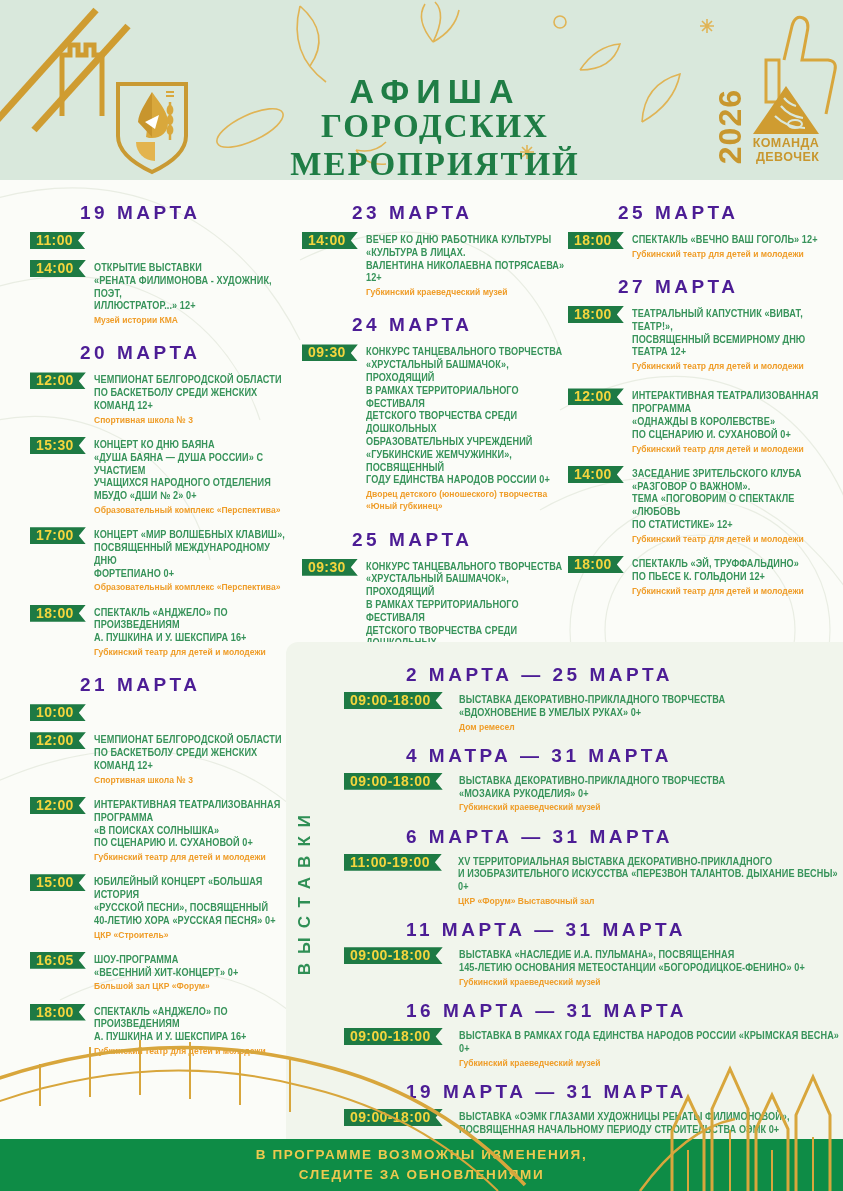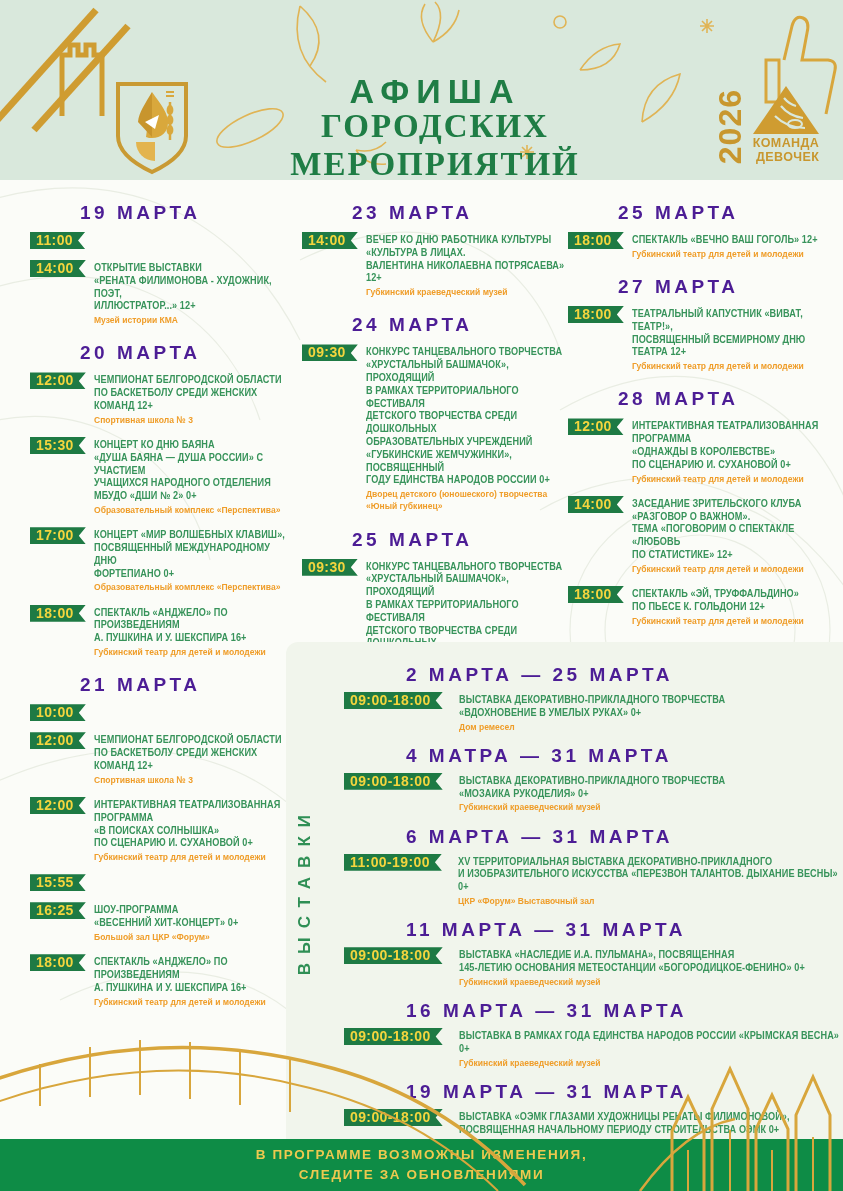--- a/index.html
+++ b/index.html
@@ -308,7 +308,6 @@
                 </div>
               </section>
               <section class="date-section">
-                <h2 class="date">28 МАРТА</h2>
                 <div class="event">
                   <div class="badge">12:00</div>
                   <div class="event-text">

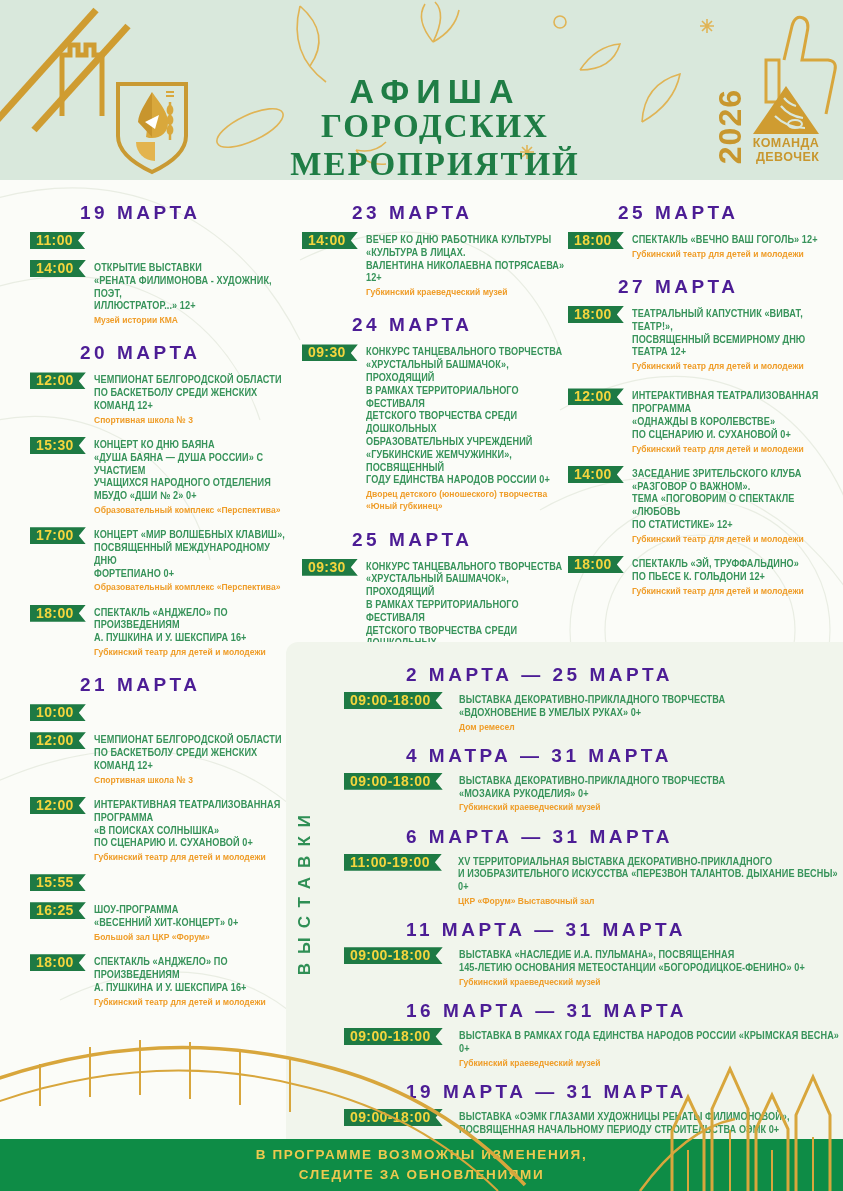--- a/index.html
+++ b/index.html
@@ -215,7 +215,7 @@
               </div>
             </div>
             <div class="event">
-              <div class="badge">15:55</div>
+              <div class="badge">15:00</div>
             </div>
             <div class="event">
               <div class="badge">16:25</div>

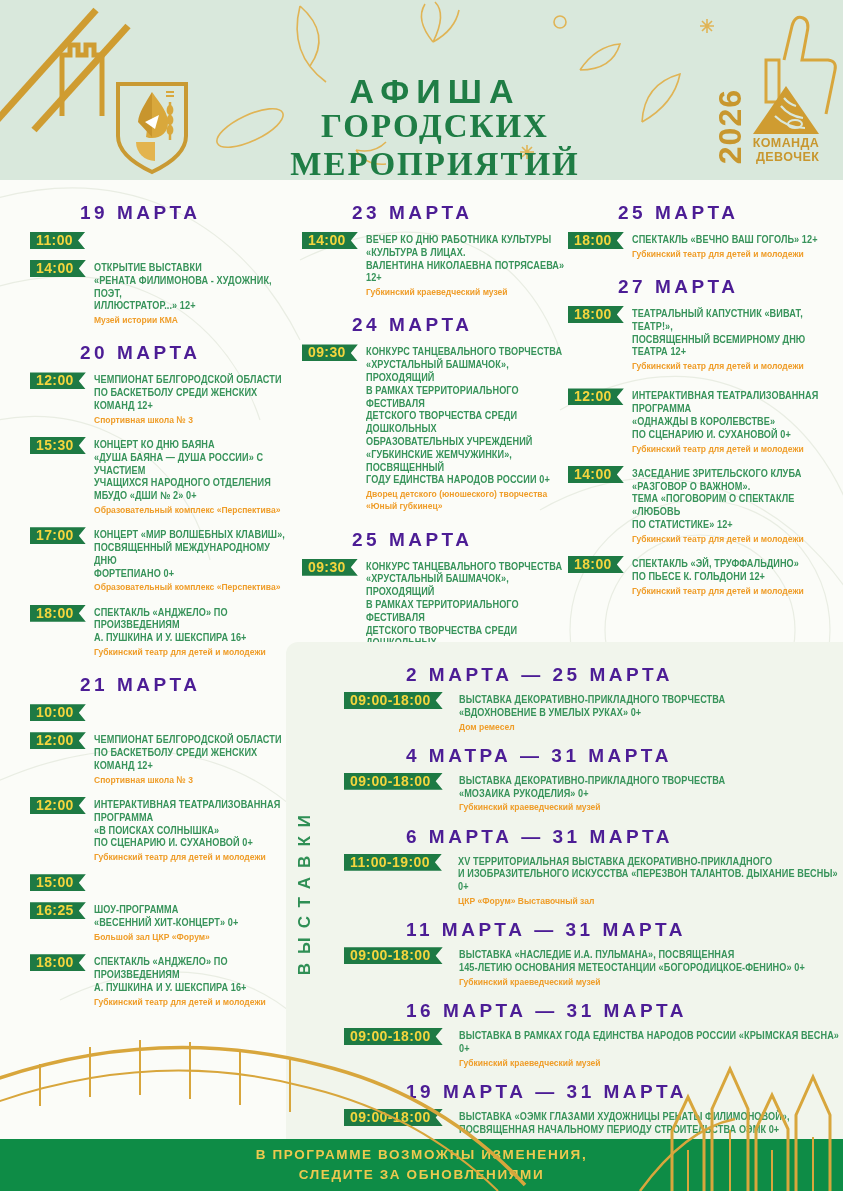--- a/index.html
+++ b/index.html
@@ -216,6 +216,12 @@
             </div>
             <div class="event">
               <div class="badge">15:00</div>
+              <div class="event-text">
+                <div class="event-title">ЮБИЛЕЙНЫЙ КОНЦЕРТ «БОЛЬШАЯ ИСТОРИЯ
+«РУССКОЙ ПЕСНИ», ПОСВЯЩЕННЫЙ
+40-ЛЕТИЮ ХОРА «РУССКАЯ ПЕСНЯ» 0+</div>
+                <div class="event-venue">ЦКР «Строитель»</div>
+              </div>
             </div>
             <div class="event">
               <div class="badge">16:25</div>

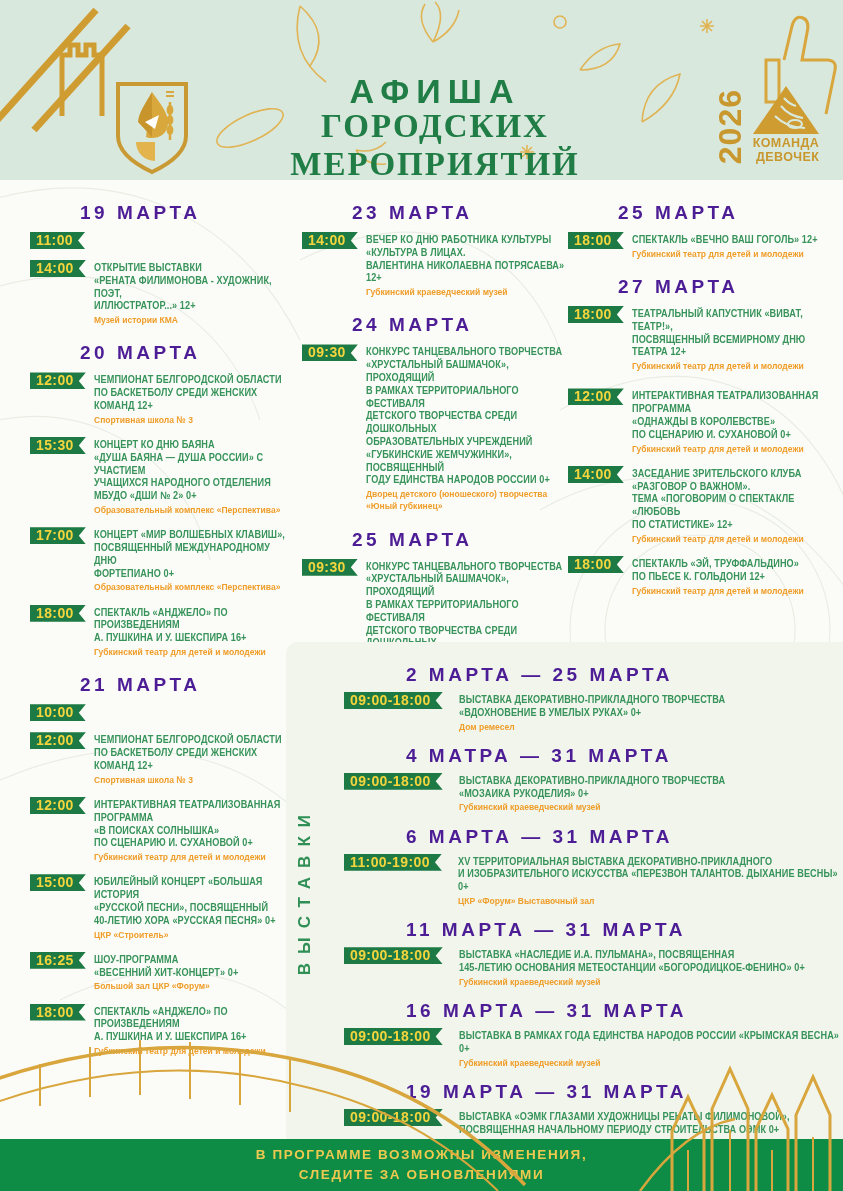--- a/index.html
+++ b/index.html
@@ -224,7 +224,7 @@
               </div>
             </div>
             <div class="event">
-              <div class="badge">16:25</div>
+              <div class="badge">16:05</div>
               <div class="event-text">
                 <div class="event-title">ШОУ-ПРОГРАММА
 «ВЕСЕННИЙ ХИТ-КОНЦЕРТ» 0+</div>

